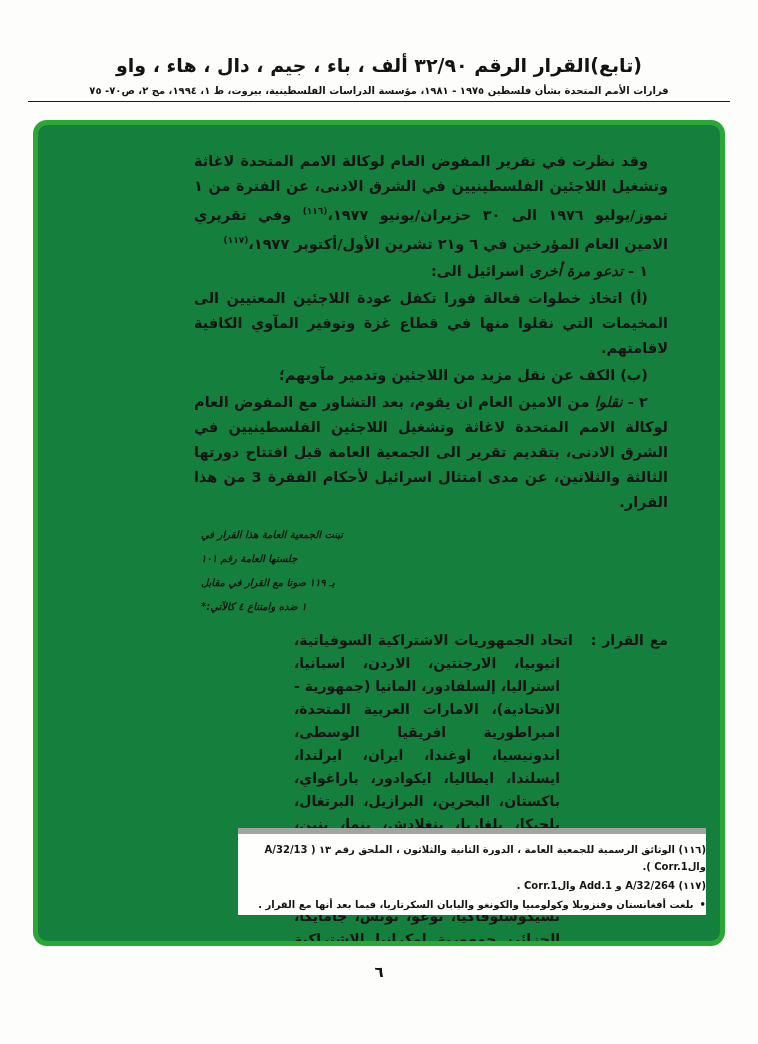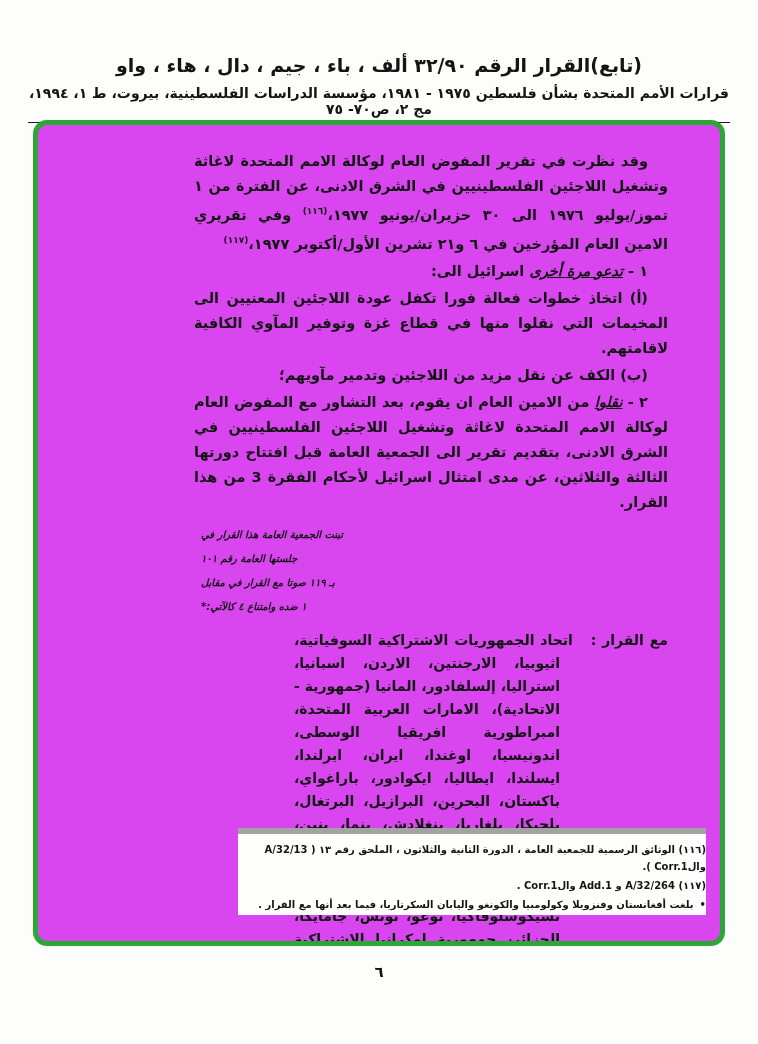--- a/index.html
+++ b/index.html
@@ -31,7 +31,7 @@
   }
   .doc-source {
     margin-top: 9px;
-    font-size: 14px;
+    font-size: 10px;
     font-weight: bold;
     padding-bottom: 5px;
     border-bottom: 1px solid #1c1c1c;

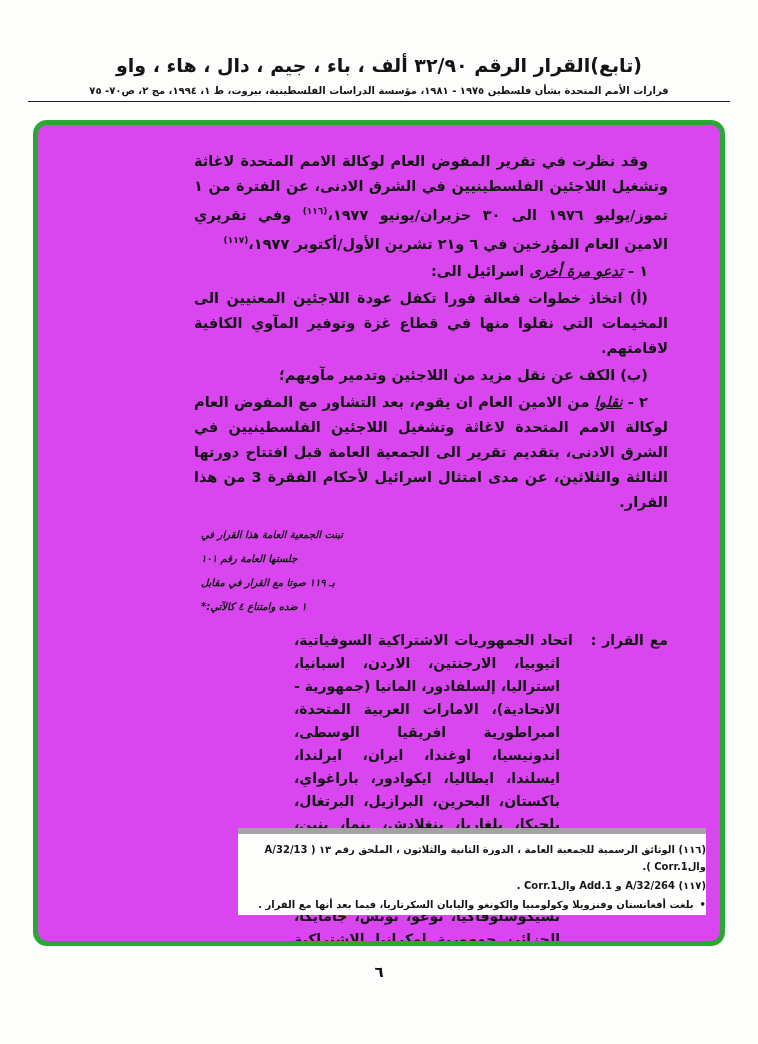--- a/index.html
+++ b/index.html
@@ -45,7 +45,7 @@
     height: 826px;
     border: 5px solid #2aa734;
     border-radius: 14px;
-    background: #d946ef;
+    background: #15803d;
     overflow: hidden;
     padding-left: 32px;
   }

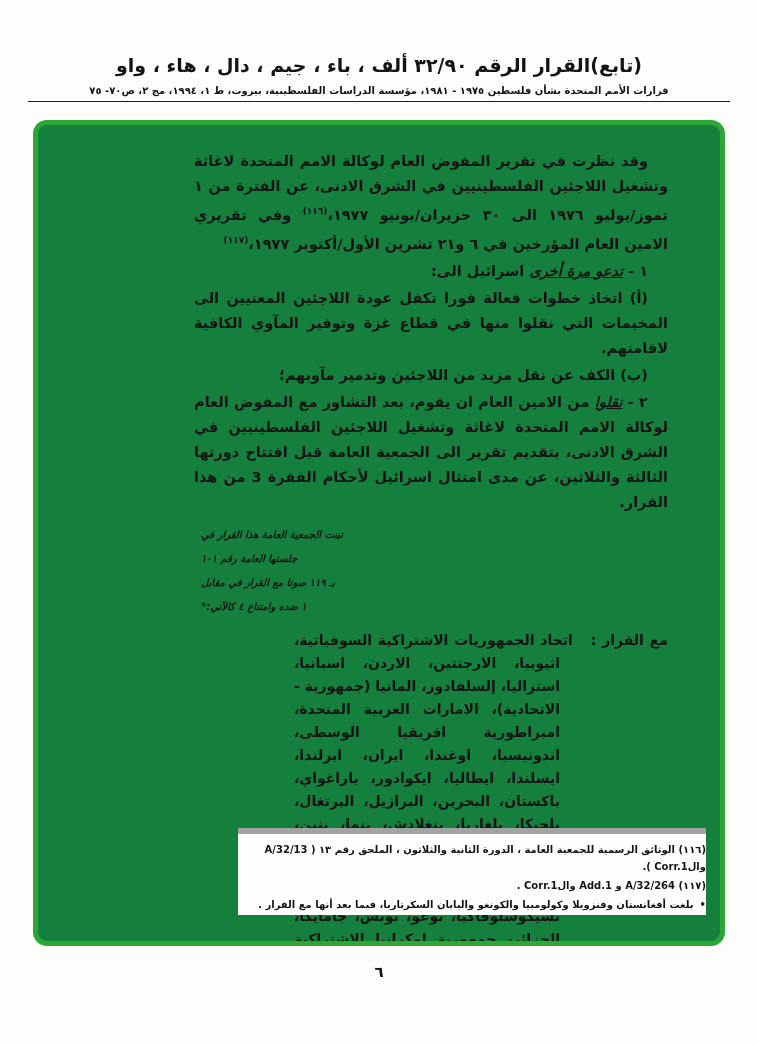--- a/index.html
+++ b/index.html
@@ -63,7 +63,7 @@
   }
   .para { margin: 0 0 2px 0; text-indent: 20px; }
   .fnref { font-size: 9px; font-weight: bold; }
-  .em { font-style: italic; text-decoration: underline; }
+  .em { font-style: italic; }
 
   .adoption {
     margin: 8px 215px 6px 0;

